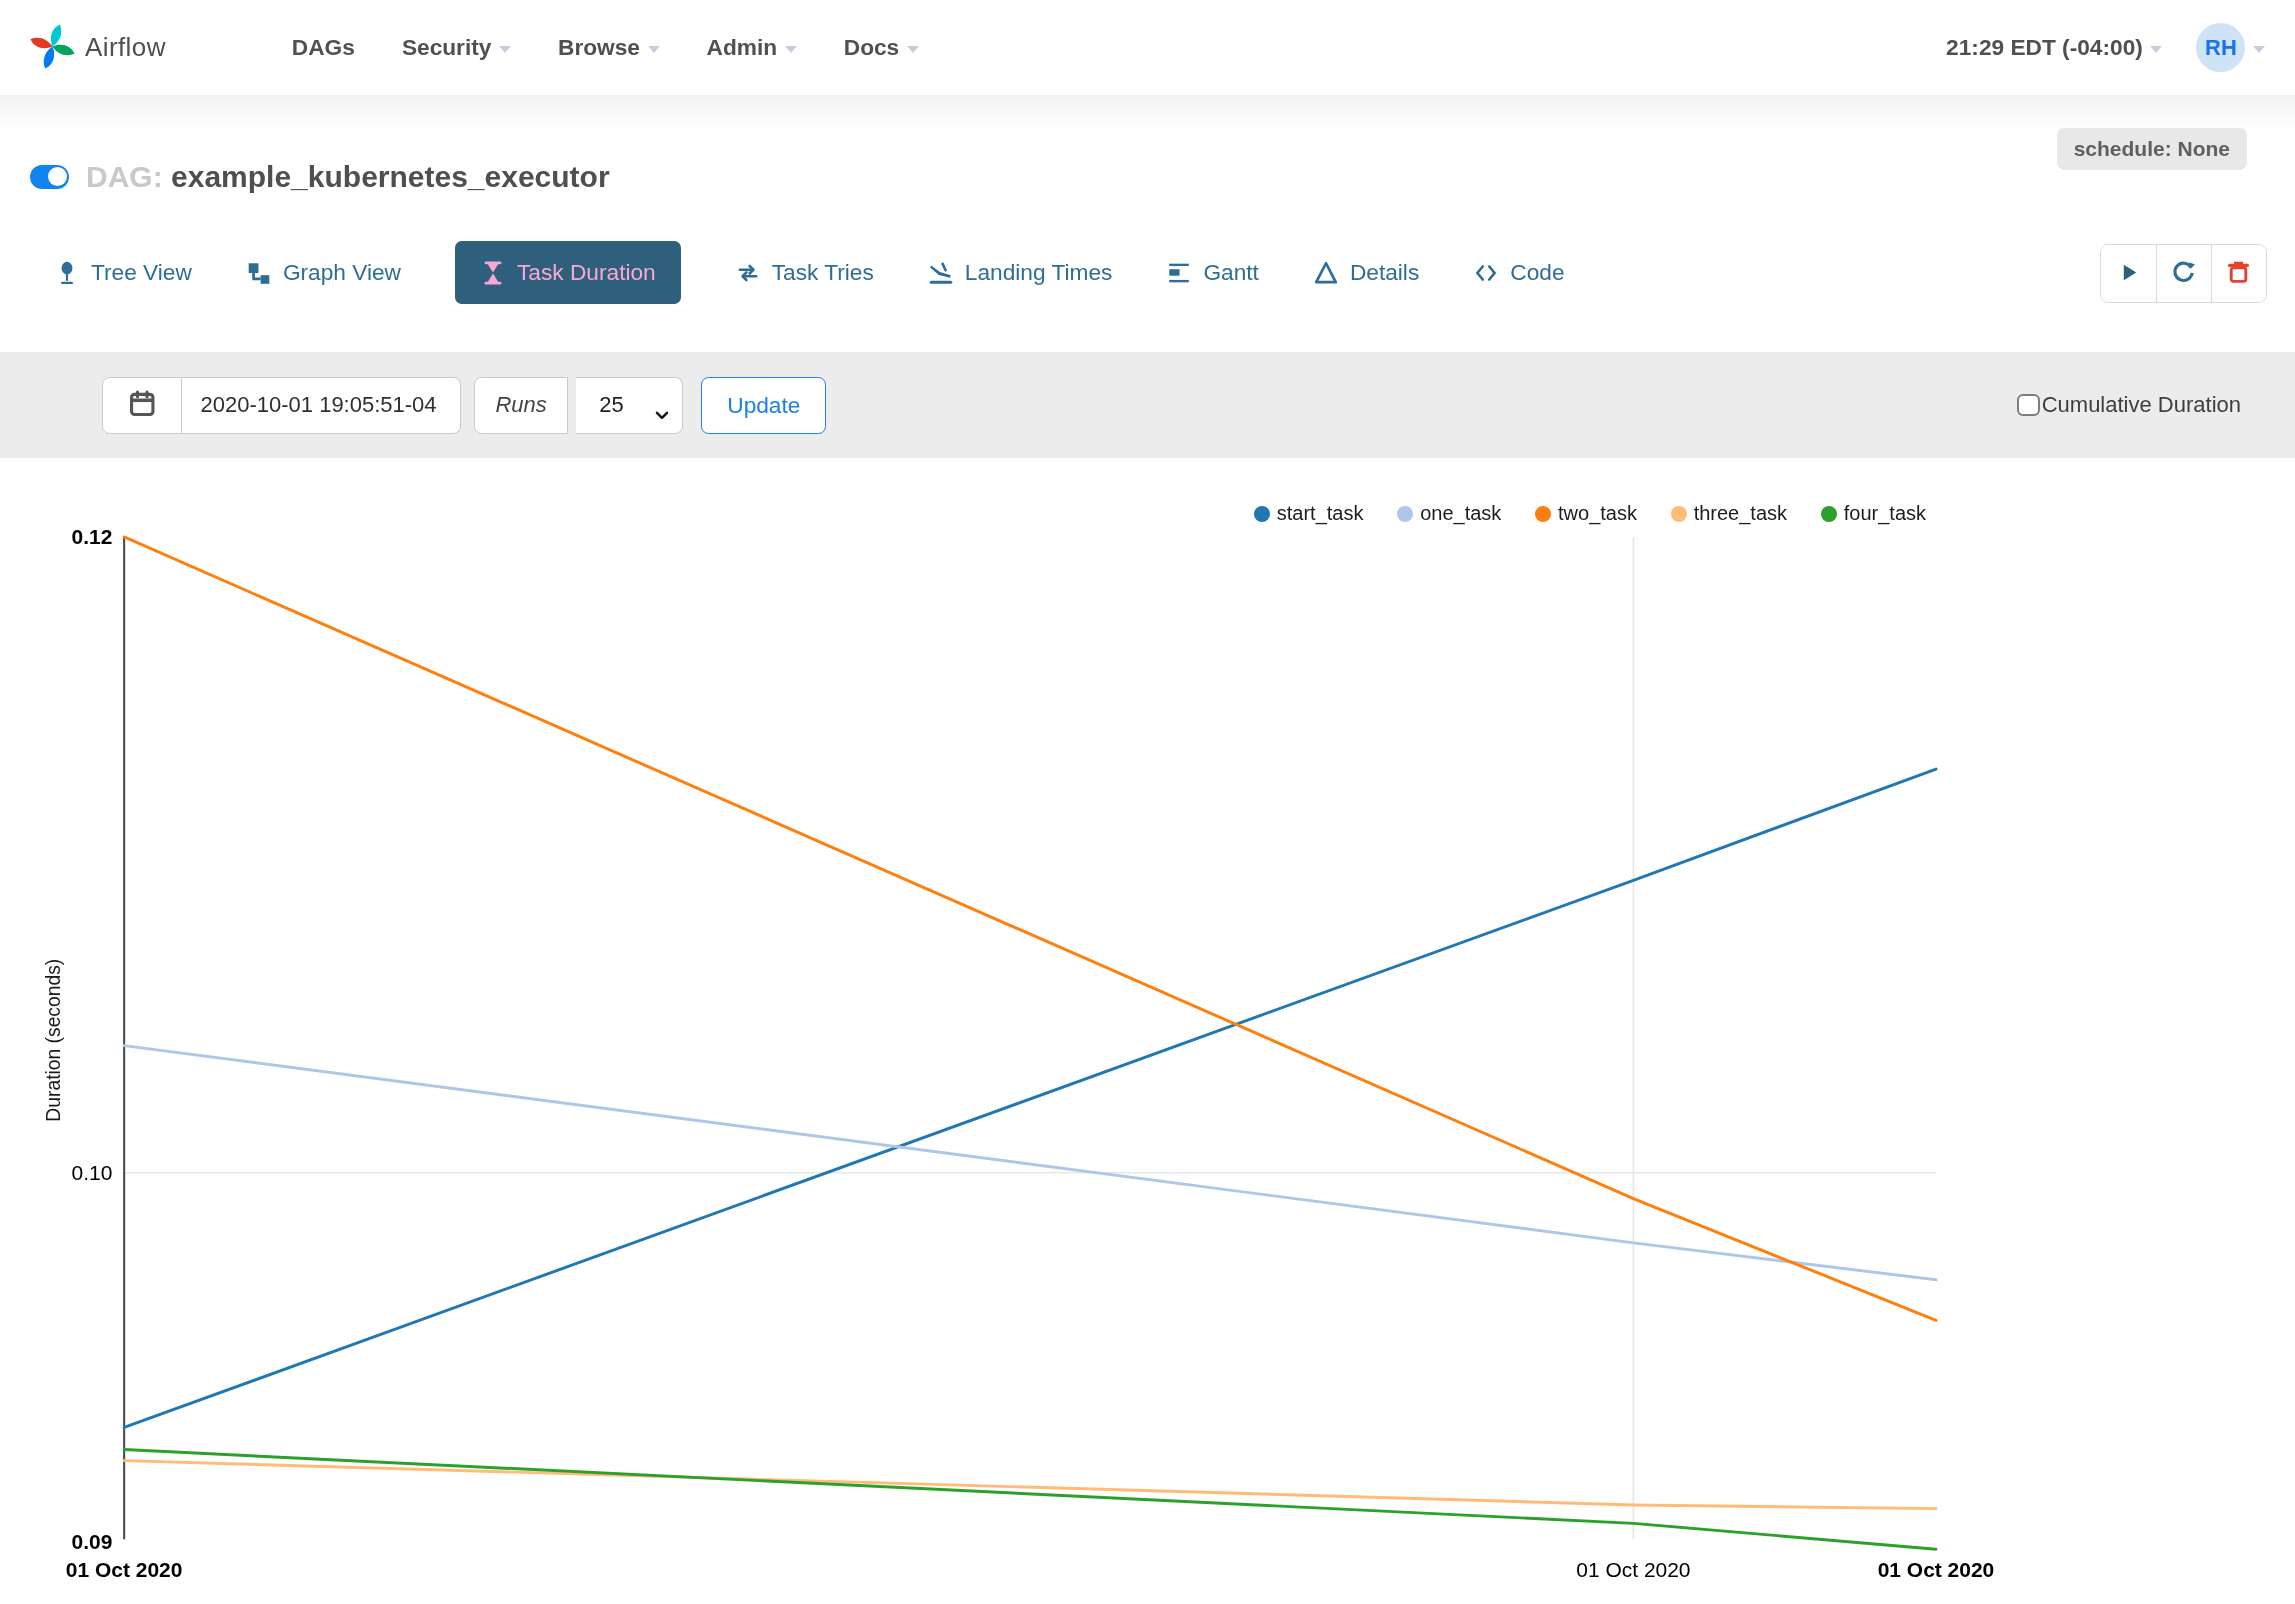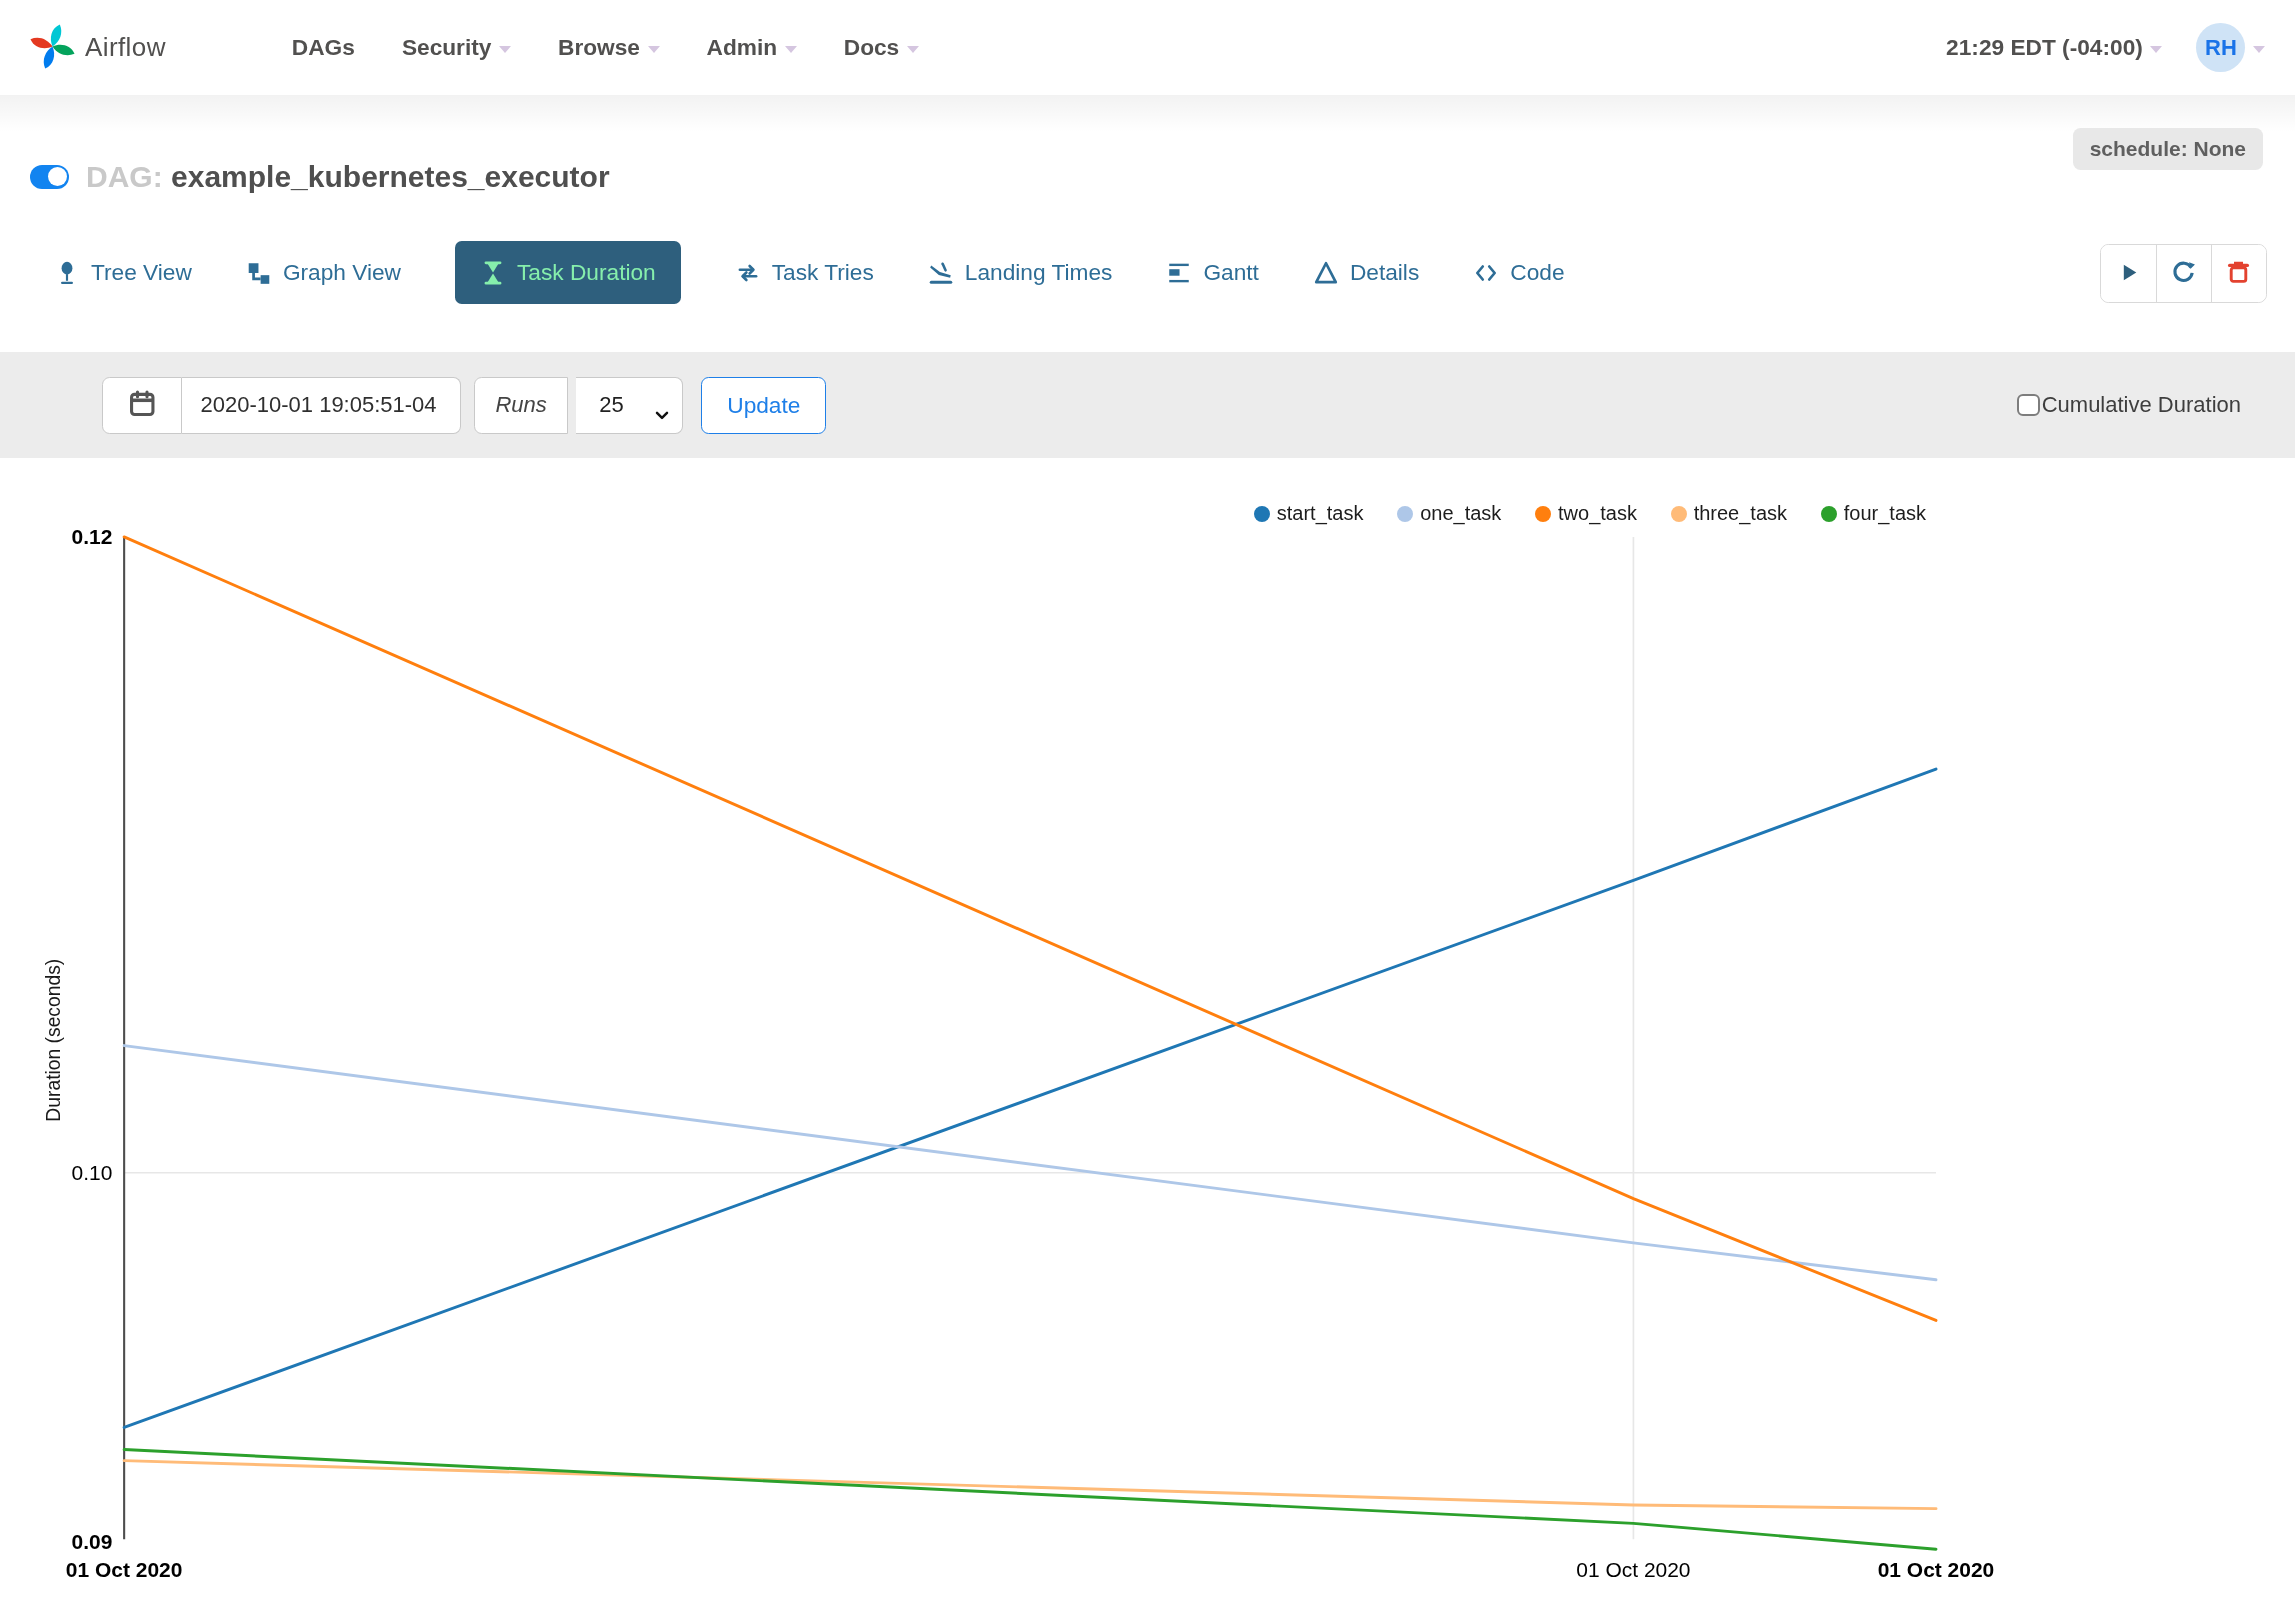--- a/index.html
+++ b/index.html
@@ -25,7 +25,7 @@
   .toggle .knob { position:absolute; top:2.5px; left:17.6px; width:19.3px; height:19.3px; border-radius:50%; background:#fff; }
   .dag-title { font-size:30px; font-weight:bold; color:#4f4f4f; }
   .dag-title .muted { color:#c9c9c9; margin-right:8.4px; }
-  .schedule-badge { position:absolute; right:32px; top:128px; background:#e8e8e8; color:#5f5f5f; font-size:21px; font-weight:bold; padding:9.2px 17px; border-radius:7.6px; }
+  .schedule-badge { position:absolute; right:48px; top:128px; background:#e8e8e8; color:#5f5f5f; font-size:21px; font-weight:bold; padding:9.2px 17px; border-radius:7.6px; }
 
   
   .tabs-row { display:flex; align-items:center; gap:54px; margin:39px 30px 0 54px; height:65px; }

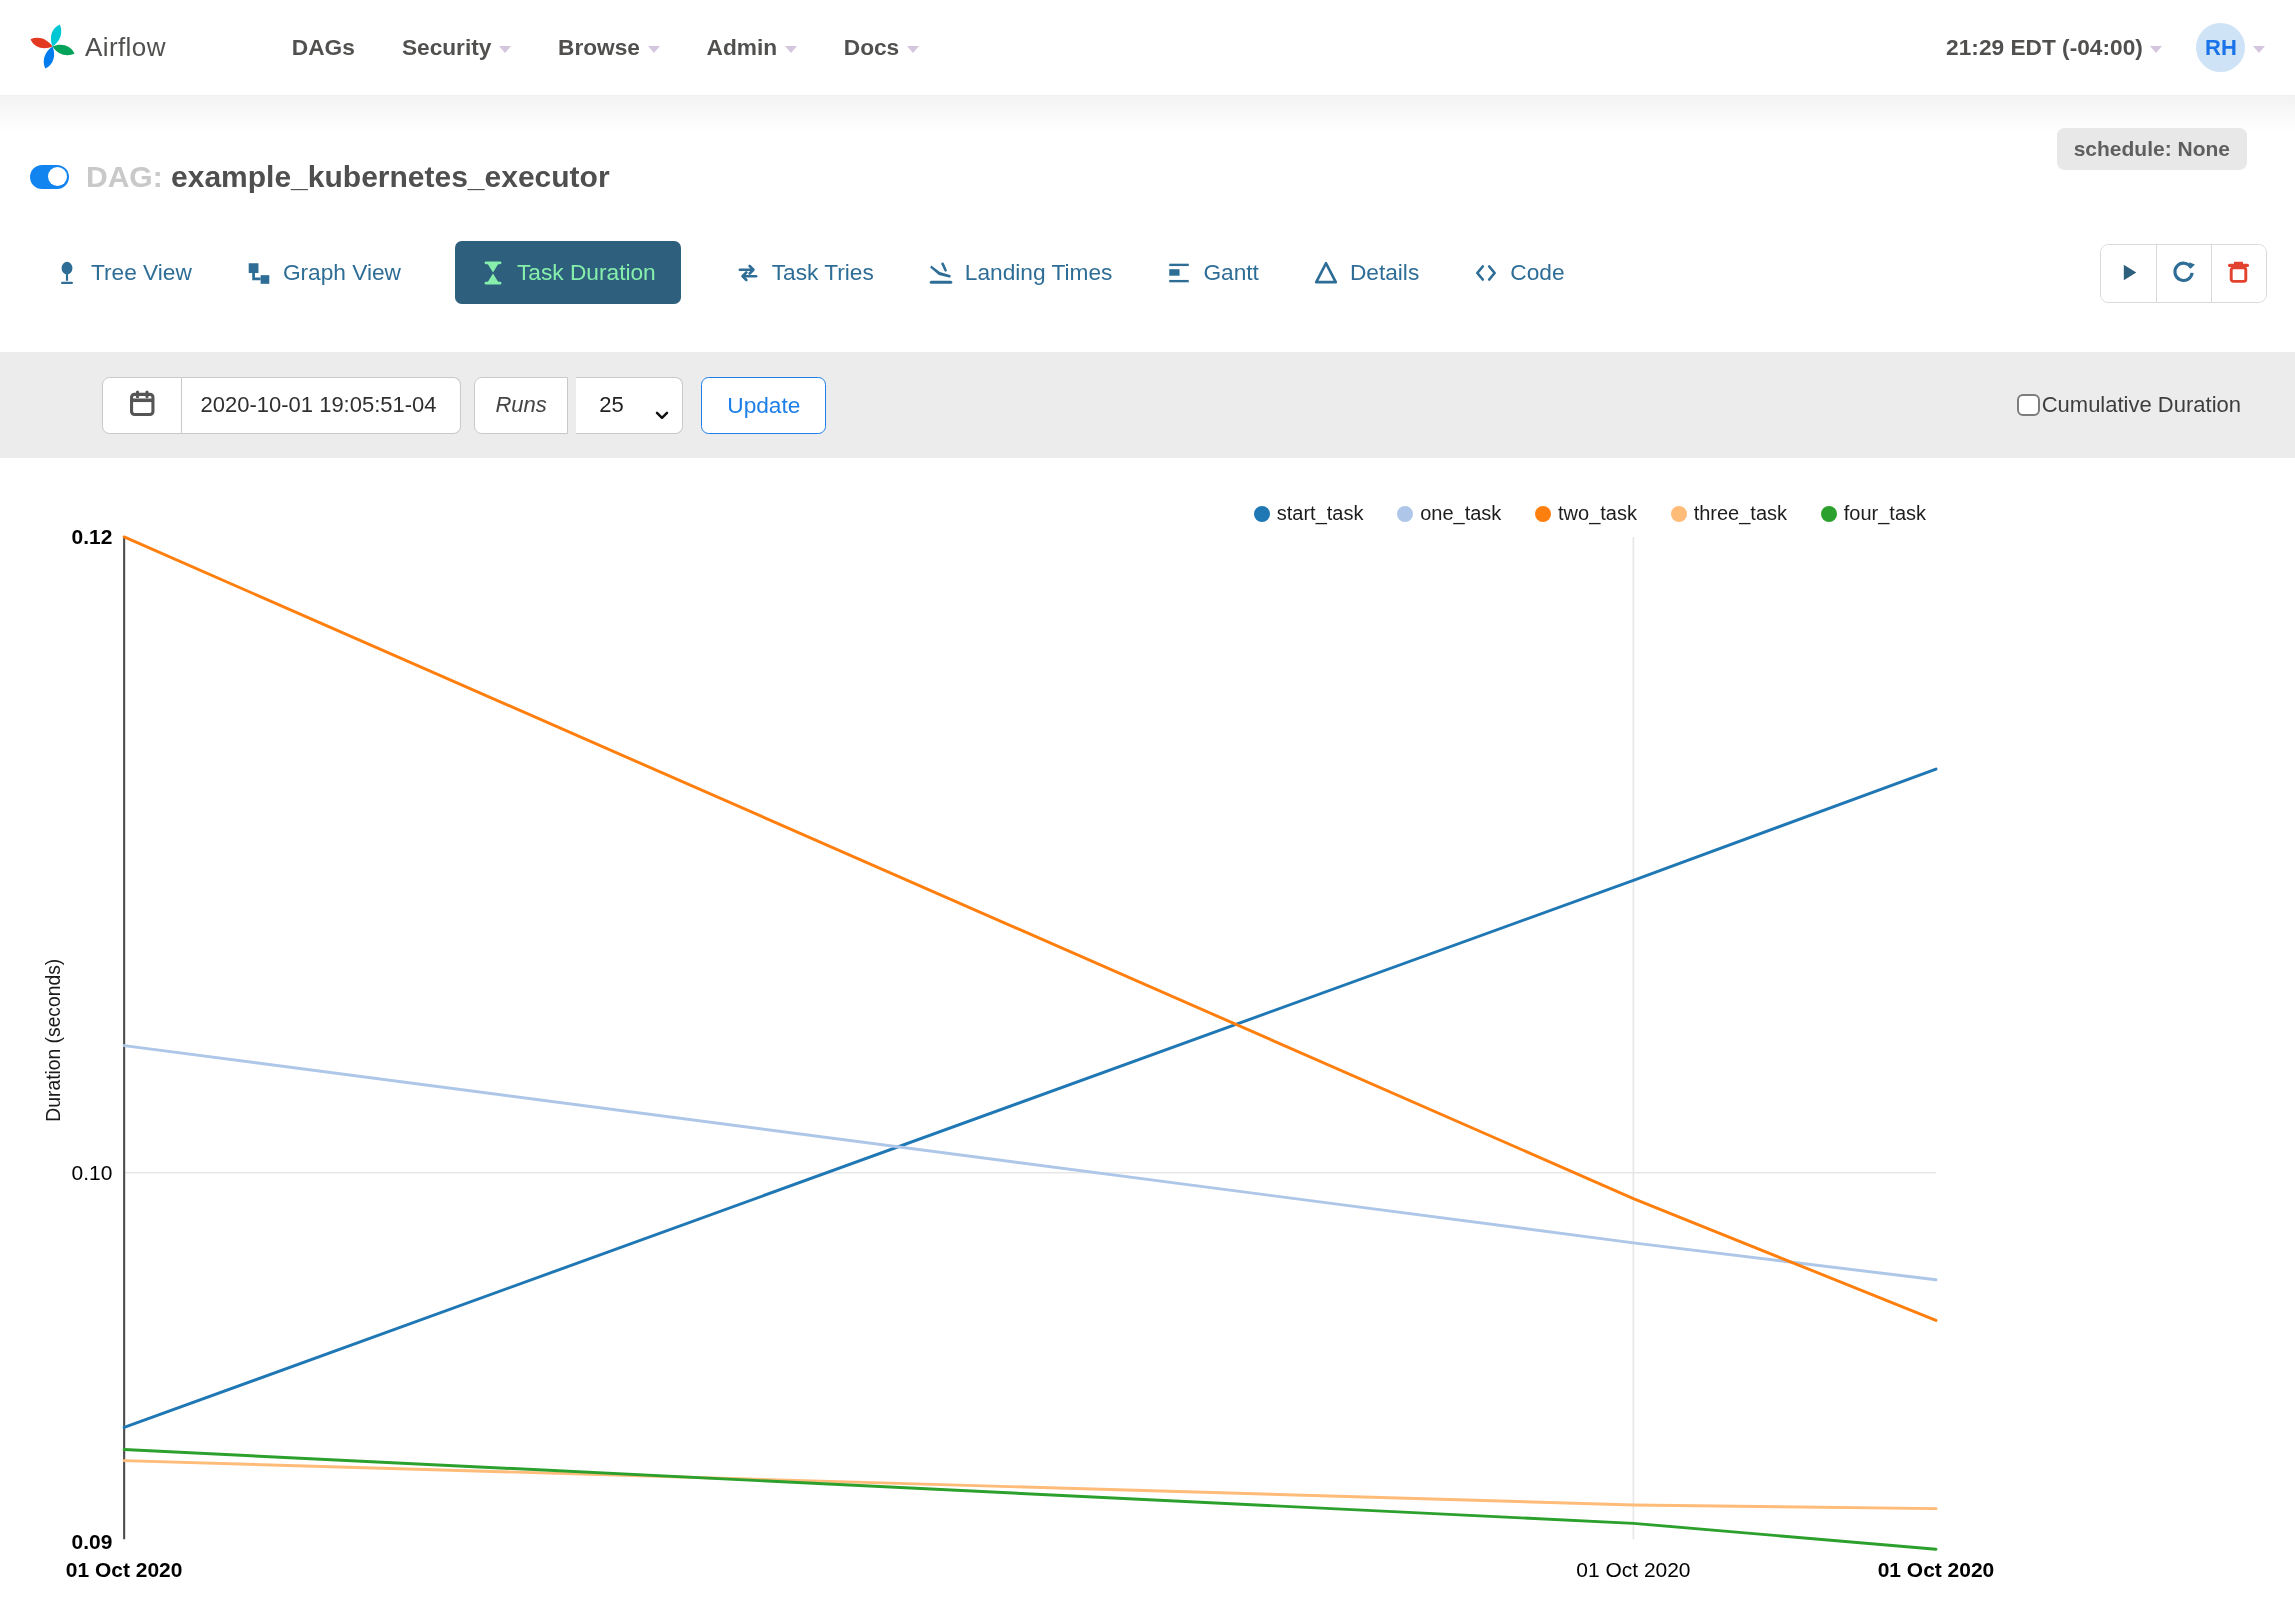--- a/index.html
+++ b/index.html
@@ -31,7 +31,7 @@
   .tabs-row { display:flex; align-items:center; gap:54px; margin:39px 30px 0 54px; height:65px; }
   .tab { display:flex; align-items:center; gap:11px; font-size:22.7px; color:#2e6d96; text-decoration:none; cursor:pointer; white-space:nowrap; }
   .tab svg { width:26px; height:26px; display:block; }
-  .tab.active { background:#2e5f7d; color:#86efac; border-radius:6.7px; padding:17.6px 25px; }
+  .tab.active { background:#2e5f7d; color:#f9a8d4; border-radius:6.7px; padding:17.6px 25px; }
   .action-group { position:absolute; right:28.5px; top:244px; display:flex; border:1.7px solid #d9d9d9; border-radius:8.4px; overflow:hidden; background:#fff; }
   .action-btn { width:55px; height:57px; display:flex; align-items:center; justify-content:center; background:#fff; border:none; cursor:pointer; }
   .action-btn + .action-btn { border-left:1.7px solid #d9d9d9; }

